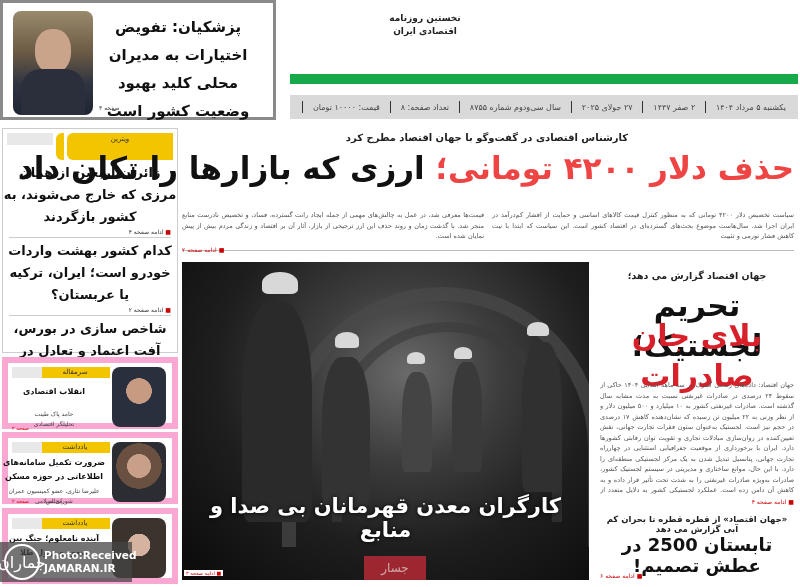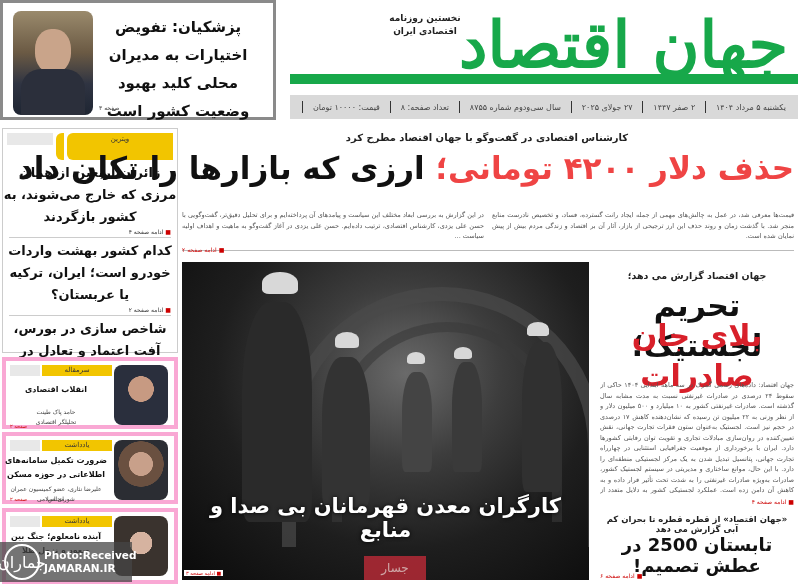--- a/index.html
+++ b/index.html
@@ -79,7 +79,6 @@
 <body>
 
 <div class="abs mast-logo">
-  <div class="logo-text">جهان اقتصاد</div>
   <div class="logo-bar"></div>
 </div>
 <div class="abs mast-tag">

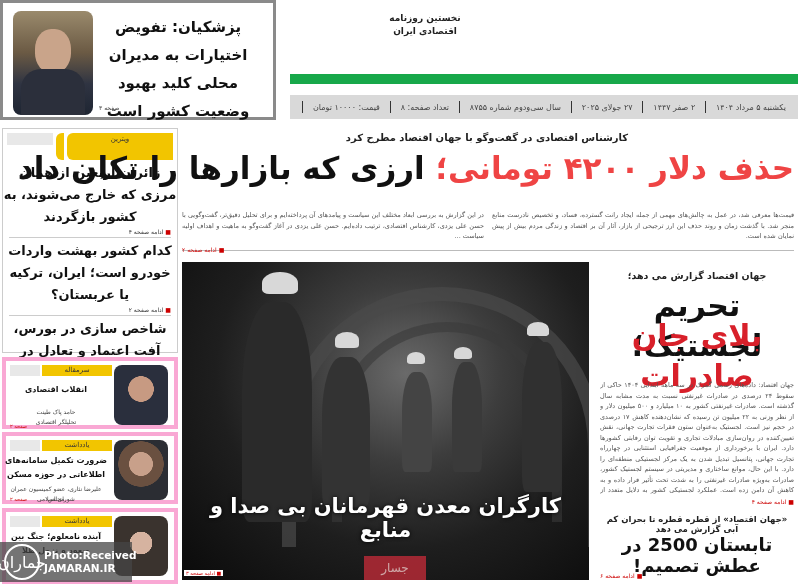--- a/index.html
+++ b/index.html
@@ -171,7 +171,6 @@
 </div>
 <div class="abs body-cols">
   <div>قیمت‌ها معرفی شد، در عمل به چالش‌های مهمی از جمله ایجاد رانت گسترده، فساد، و تخصیص نادرست منابع منجر شد. با گذشت زمان و روند حذف این ارز ترجیحی از بازار، آثار آن بر اقتصاد و زندگی مردم بیش از پیش نمایان شده است.</div>
-  <div>در این گزارش به بررسی ابعاد مختلف این سیاست و پیامدهای آن پرداخته‌ایم و برای تحلیل دقیق‌تر، گفت‌وگویی با حسن علی یزدی، کارشناس اقتصادی، ترتیب داده‌ایم. حسن علی یزدی در آغاز گفت‌وگو به ماهیت و اهداف اولیه سیاست ...</div>
 </div>
 <div class="abs main-rule"></div>
 <div class="abs main-cont" style="left:182px;">■ <span>ادامه صفحه ۲</span></div>

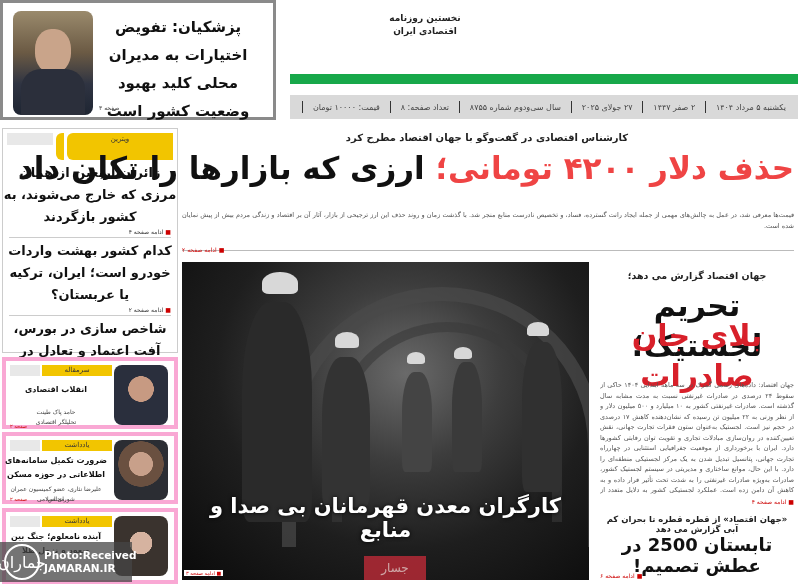--- a/index.html
+++ b/index.html
@@ -170,6 +170,7 @@
   <span>ارزی که بازارها را تکان داد</span>
 </div>
 <div class="abs body-cols">
+  <div>سیاست تخصیص دلار ۴۲۰۰ تومانی که به منظور کنترل قیمت کالاهای اساسی و حمایت از اقشار کم‌درآمد در ایران اجرا شد، سال‌هاست موضوع بحث‌های گسترده‌ای در اقتصاد کشور است. این سیاست که ابتدا با نیت کاهش فشار تورمی و تثبیت</div>
   <div>قیمت‌ها معرفی شد، در عمل به چالش‌های مهمی از جمله ایجاد رانت گسترده، فساد، و تخصیص نادرست منابع منجر شد. با گذشت زمان و روند حذف این ارز ترجیحی از بازار، آثار آن بر اقتصاد و زندگی مردم بیش از پیش نمایان شده است.</div>
 </div>
 <div class="abs main-rule"></div>

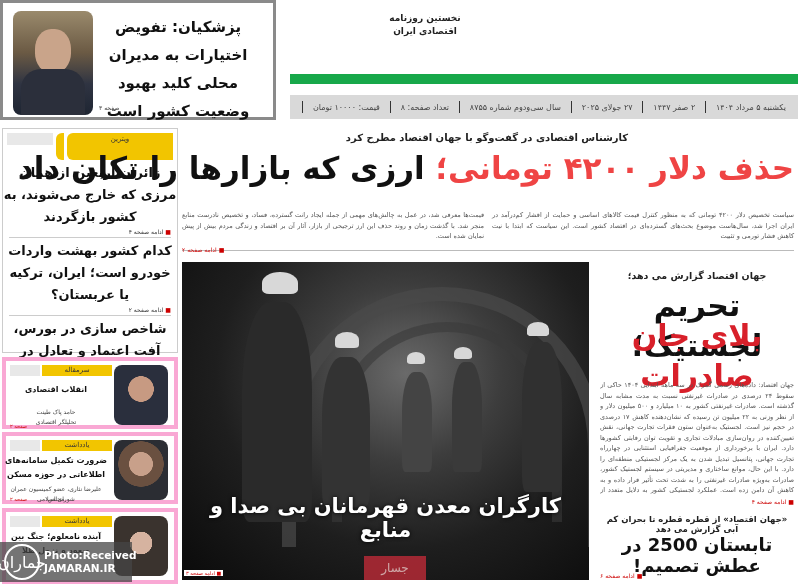--- a/index.html
+++ b/index.html
@@ -32,7 +32,7 @@
   .hr { height:1px; background:#ccc; margin: 2px 6px; }
   .small-text { font-size: 6.5px; color:#555; line-height: 10px; text-align: justify; padding: 0 6px; }
 
-  .card { left: 2px; width: 176px; border: 4px solid #f9a8d4; background:#fff; }
+  .card { left: 2px; width: 176px; border: 6px solid #f9a8d4; background:#fff; }
   .card .thumb { position:absolute; right: 6px; top: 4px; width: 54px; height: 60px; border-radius: 8px; }
   .card .tag { position:absolute; right: 62px; top: 4px; width: 70px; height: 11px; background:#f2c500; font-size: 7px; text-align:center; line-height: 11px; color:#333; }
   .card .tagstub { position:absolute; right: 134px; top: 4px; width: 8px; height: 11px; background:#f2c500; border-radius: 6px 0 0 6px; }

